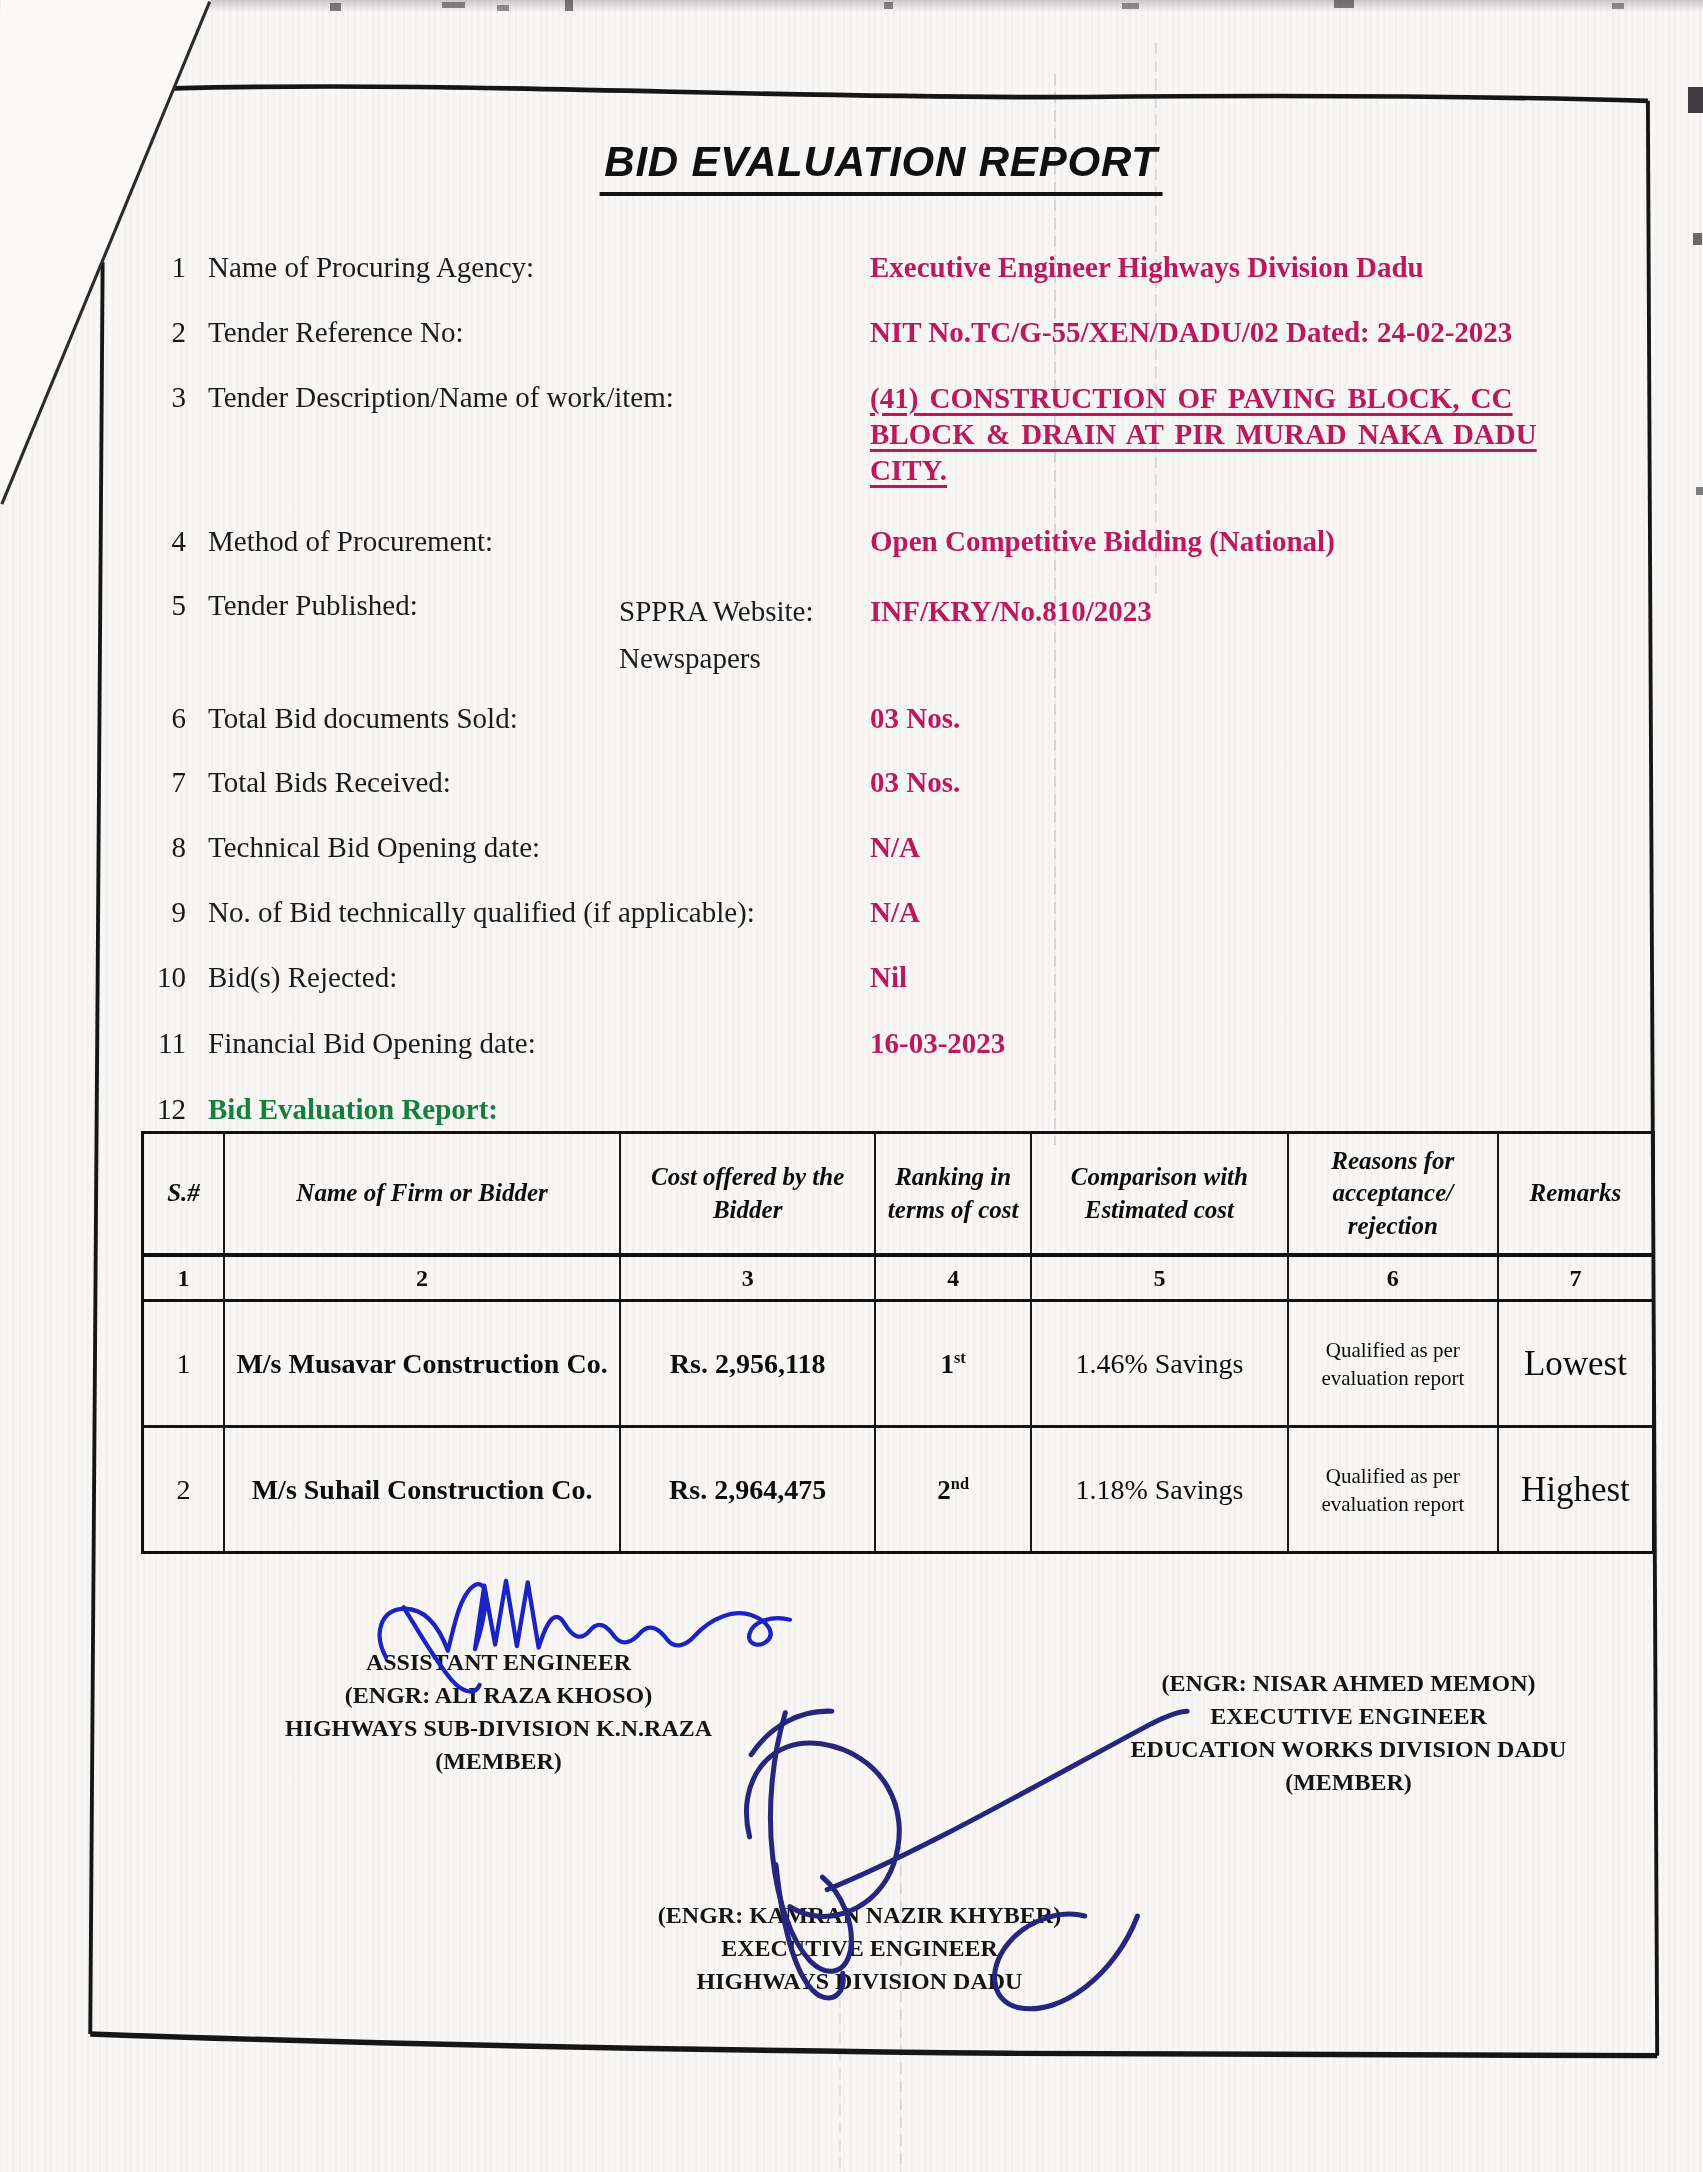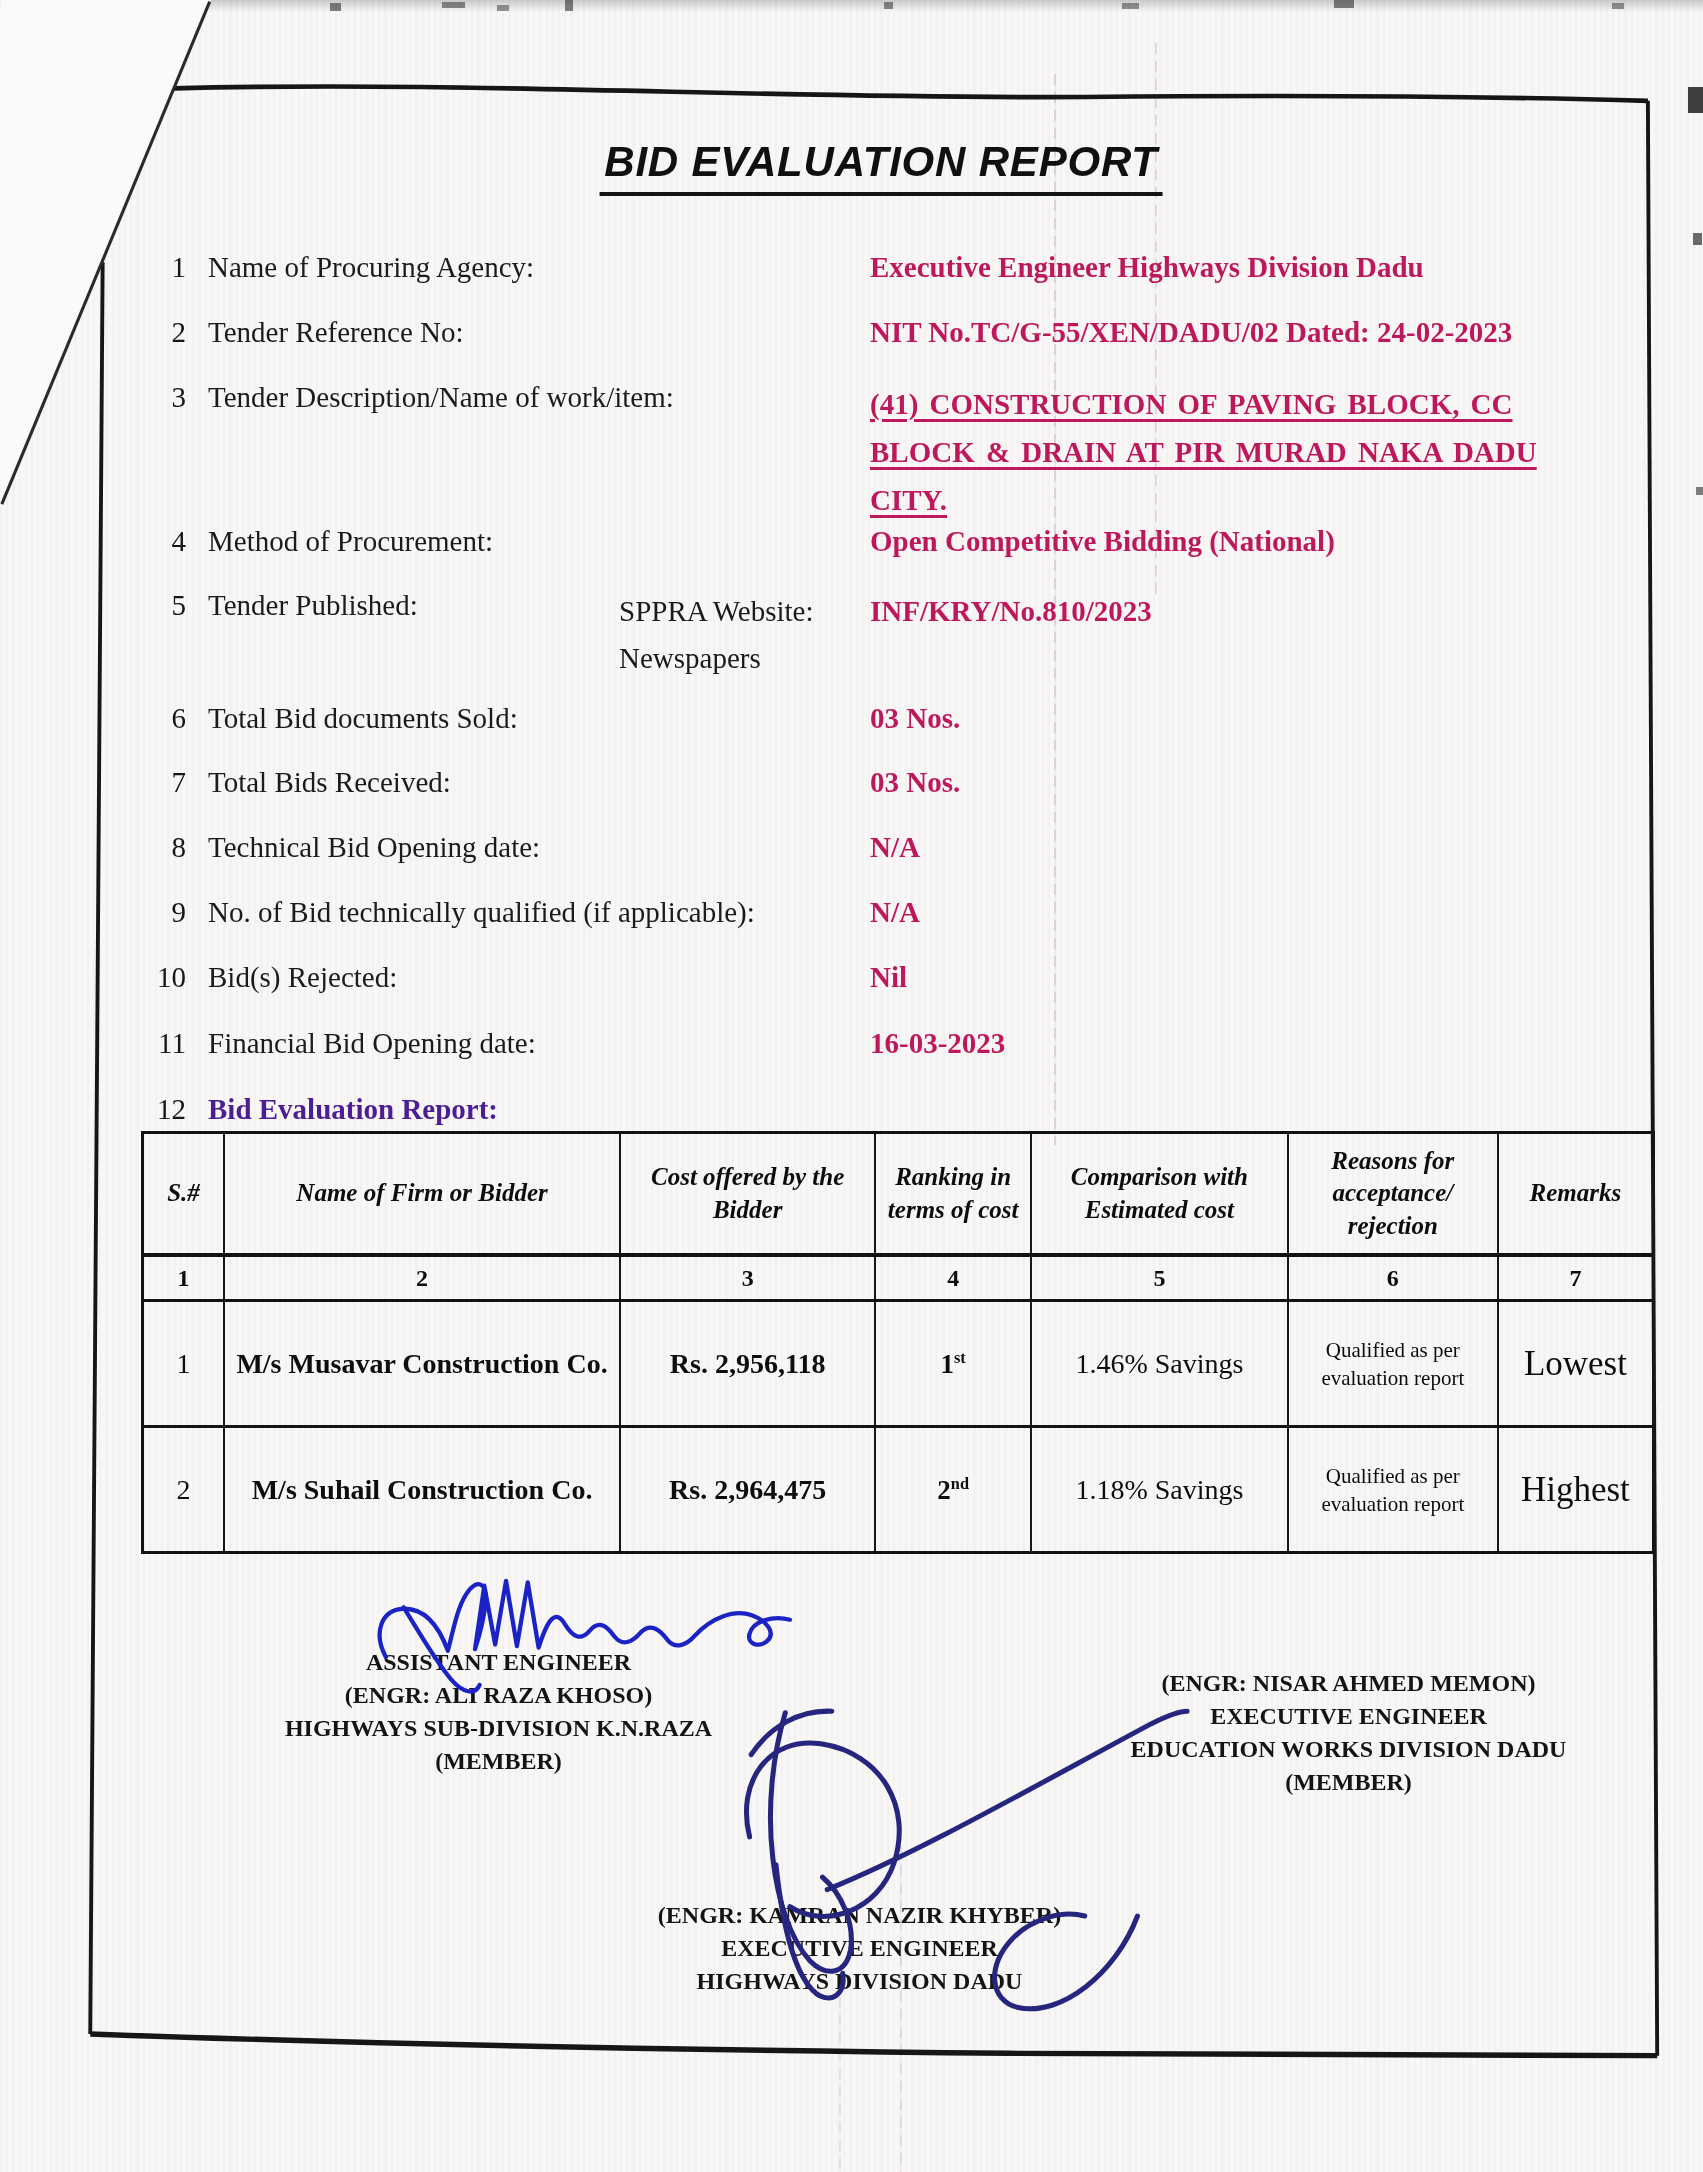--- a/index.html
+++ b/index.html
@@ -32,7 +32,7 @@
   .ilabel{position:absolute;left:208px;width:667px;color:#1b1b1b;}
   .ilabel.bold{font-weight:bold;color:#4c1d95;}
   .ivalue{position:absolute;left:870px;width:784px;font-weight:bold;color:#be185d;}
-  .ivalue.uline{width:722px;line-height:48px;text-decoration:underline;text-underline-offset:5.4px;text-decoration-thickness:3.1px;word-spacing:3.9px;}
+  .ivalue.uline{width:722px;line-height:36px;text-decoration:underline;text-underline-offset:5.4px;text-decoration-thickness:3.1px;word-spacing:3.9px;}
   .ichannel{position:absolute;left:619px;width:248px;line-height:47px;color:#1b1b1b;}
   .ivalue.multi{line-height:47px;}
   table.bid{

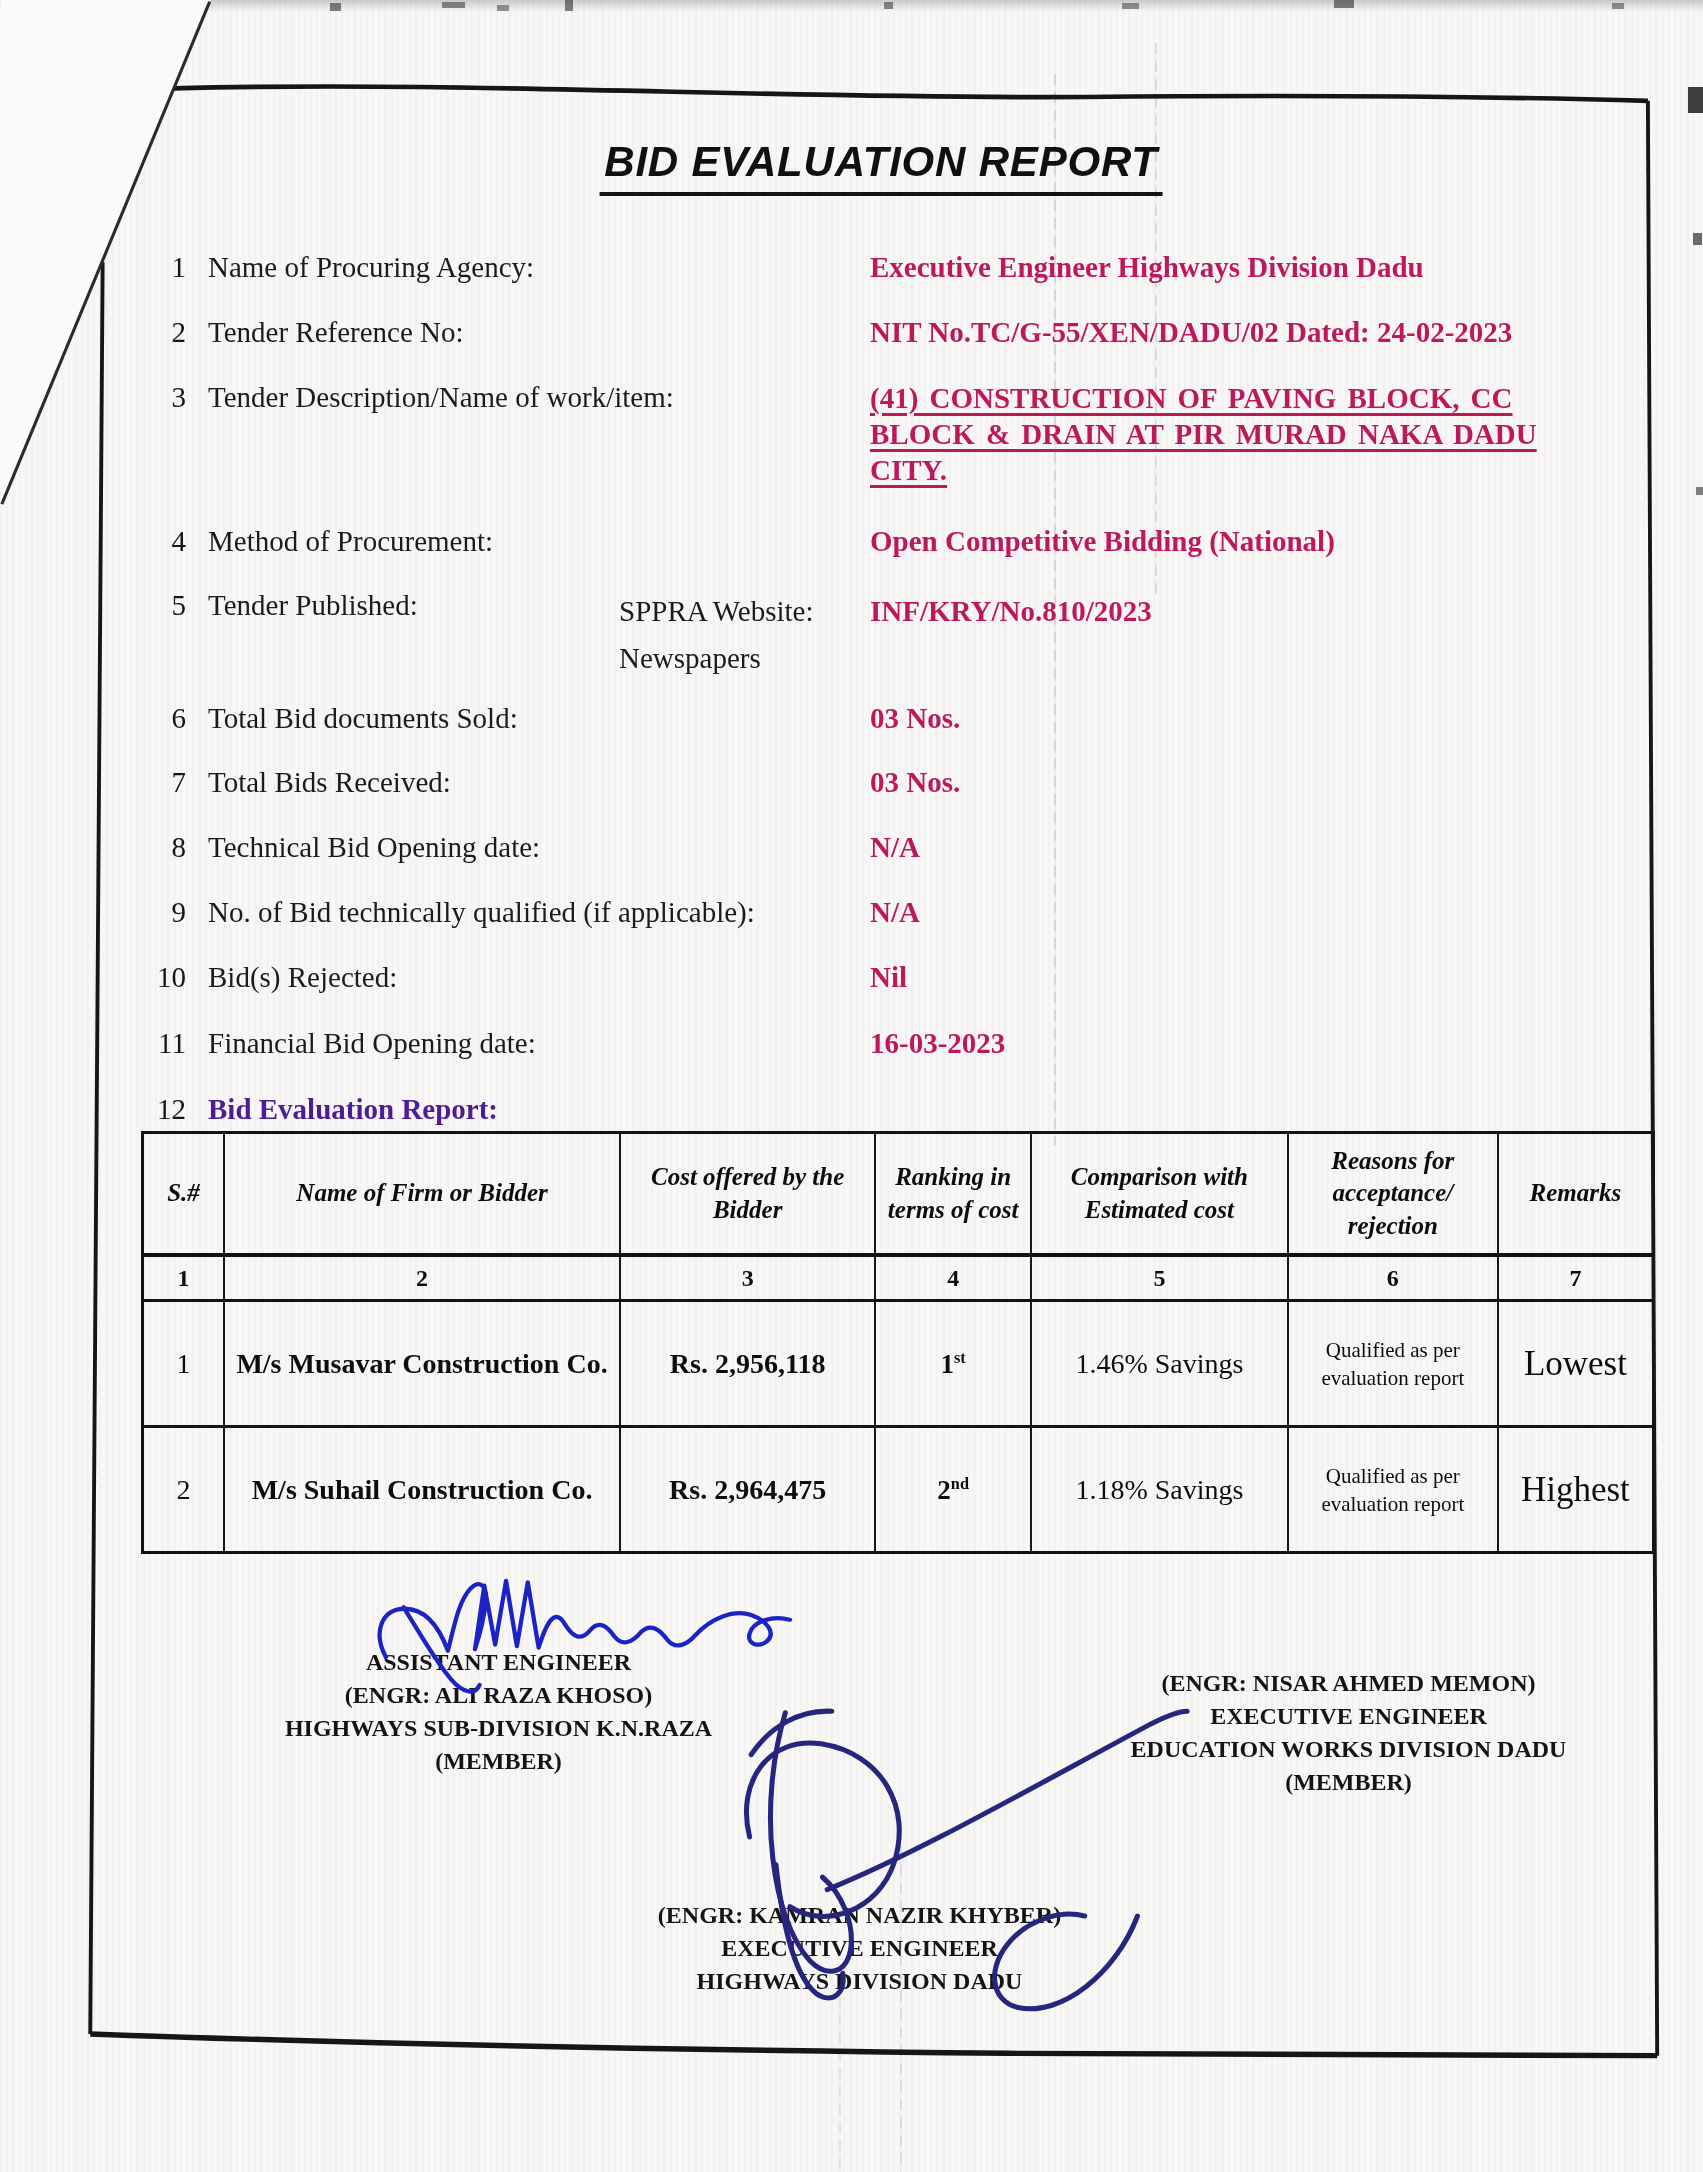--- a/index.html
+++ b/index.html
@@ -30,7 +30,7 @@
   .item{position:absolute;left:0;width:1704px;font-size:29px;line-height:1.2;}
   .inum{position:absolute;left:138px;width:48px;text-align:right;color:#161616;}
   .ilabel{position:absolute;left:208px;width:667px;color:#1b1b1b;}
-  .ilabel.bold{font-weight:bold;color:#4c1d95;}
+  .ilabel.bold{font-weight:bold;color:#15803d;}
   .ivalue{position:absolute;left:870px;width:784px;font-weight:bold;color:#be185d;}
   .ivalue.uline{width:722px;line-height:36px;text-decoration:underline;text-underline-offset:5.4px;text-decoration-thickness:3.1px;word-spacing:3.9px;}
   .ichannel{position:absolute;left:619px;width:248px;line-height:47px;color:#1b1b1b;}

